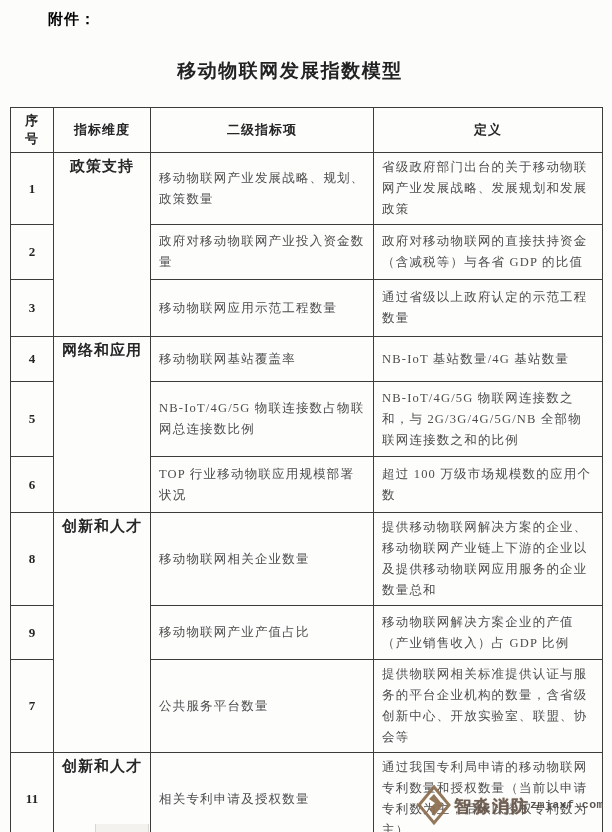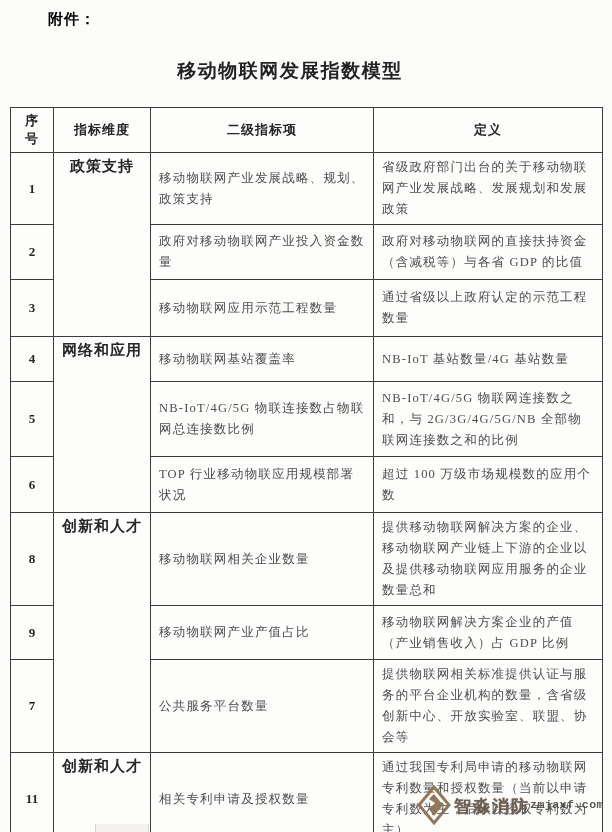--- a/index.html
+++ b/index.html
@@ -105,7 +105,7 @@
   <tr style="height:55px">
     <td class="cell-no">1</td>
     <td class="cell-dim" rowspan="3">政策支持</td>
-    <td class="cell-ind">移动物联网产业发展战略、规划、政策支持</td>
+    <td class="cell-ind">移动物联网产业发展战略、规划、政策数量</td>
     <td class="cell-def">省级政府部门出台的关于移动物联网产业发展战略、发展规划和发展政策</td>
   </tr>
   <tr style="height:55px">

